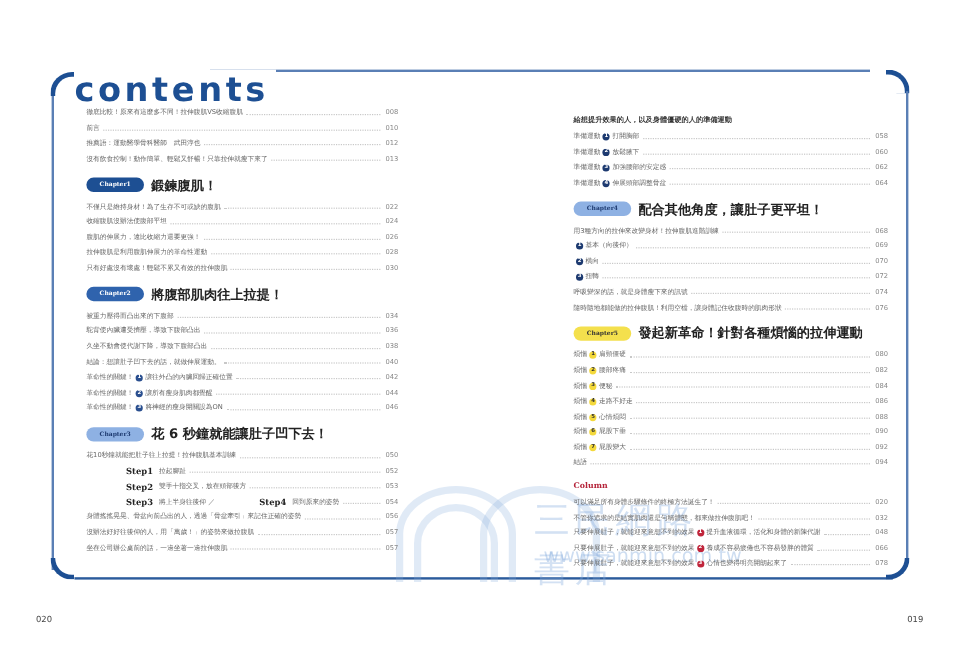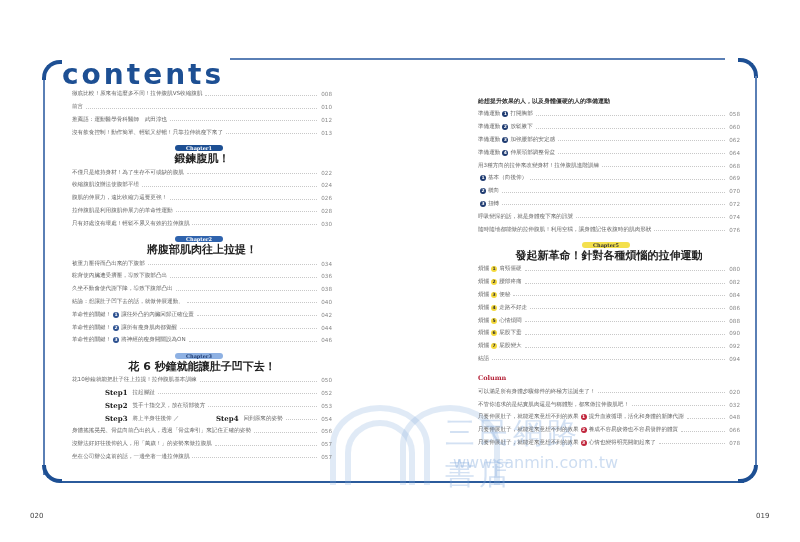--- a/index.html
+++ b/index.html
@@ -32,7 +32,7 @@
   .num-yellow { background: #f4d93b; color: #333; }
   .num-red { background: #c0253b; }
 
-  .chapter { display: flex; align-items: center; height: 18px; margin: 6px 0 3px 0; flex-direction: column; }
+  .chapter { display: flex; align-items: center; height: 18px; margin: 6px 0 3px 0; }
   .pill { width: 48px; height: 12px; border-radius: 6px; color: #fff; font-size: 5px; font-weight: bold; display: flex; align-items: center; justify-content: center; margin-right: 6px; font-family: "DejaVu Serif", serif; }
   .pill-1 { background: #1d4f93; }
   .pill-2 { background: #2f63ad; }

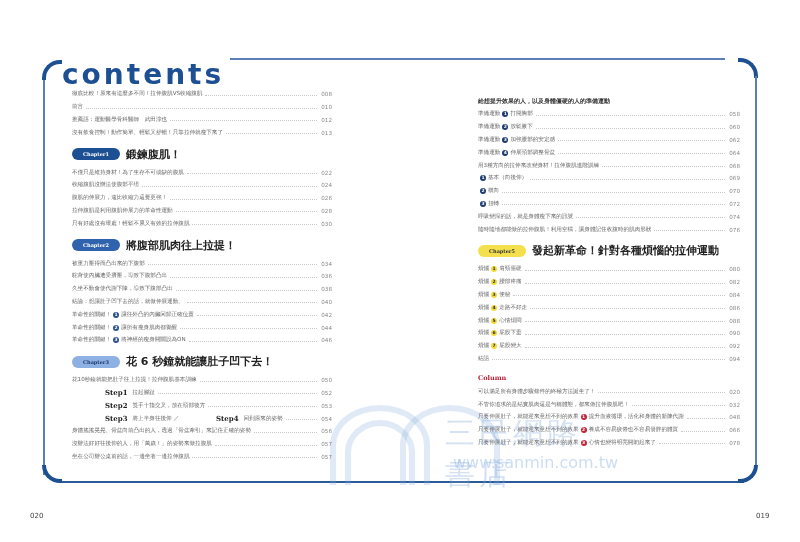--- a/index.html
+++ b/index.html
@@ -250,6 +250,10 @@
       <span class="p">064</span>
     </div>
 
+  <div class="chapter">
+    <span class="pill pill-4">Chapter4</span>
+    <span class="chapter-title">配合其他角度，讓肚子更平坦！</span>
+  </div>
   <div class="row">
       <span class="t">用3種方向的拉伸來改變身材！拉伸腹肌進階訓練</span>
       <span class="dots"></span>

